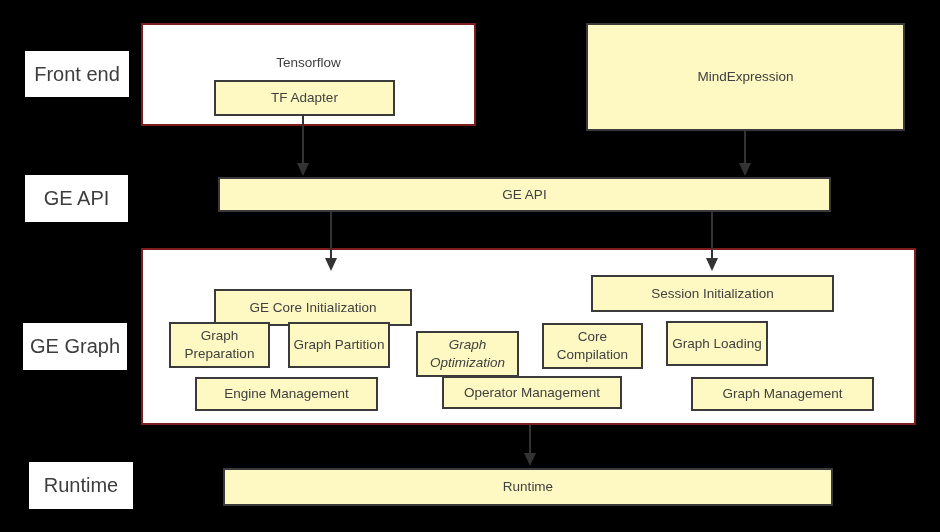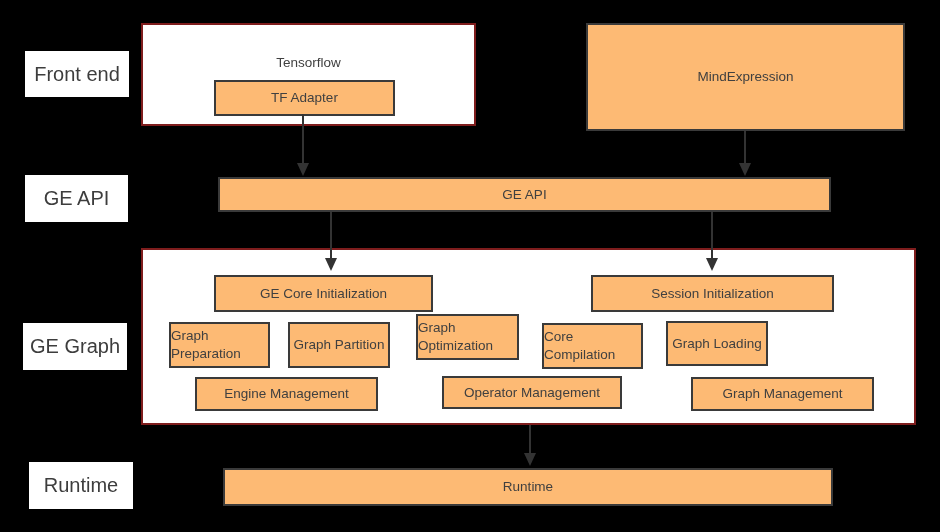--- a/index.html
+++ b/index.html
@@ -24,7 +24,7 @@
   }
   .box {
     position: absolute;
-    background: #fdba74;
+    background: #fef9c3;
     border: 2px solid #3a3a3a;
     box-sizing: border-box;
     color: #404040;
@@ -32,7 +32,7 @@
     display: flex;
     align-items: center;
     justify-content: center;
-    text-align: left;
+    text-align: center;
     line-height: 1.3;
   }
   .container-box {

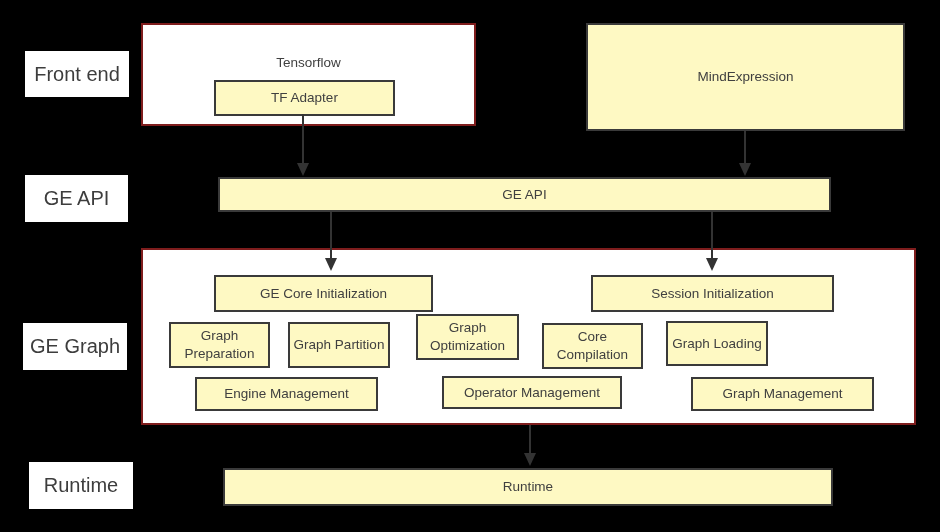--- a/index.html
+++ b/index.html
@@ -87,7 +87,7 @@
 
   <div class="container-box" style="left:141px; top:248px; width:775px; height:177px;">
 
-    <div class="box" style="left:71px; top:25px; width:219px; height:37px;">GE Core Initialization</div>
+    <div class="box" style="left:71px; top:39px; width:198px; height:37px;">GE Core Initialization</div>
     <div class="box" style="left:448px; top:25px; width:243px; height:37px;">Session Initialization</div>
 
     <div class="box" style="left:26px; top:72px; width:101px; height:46px;">Graph Preparation</div>

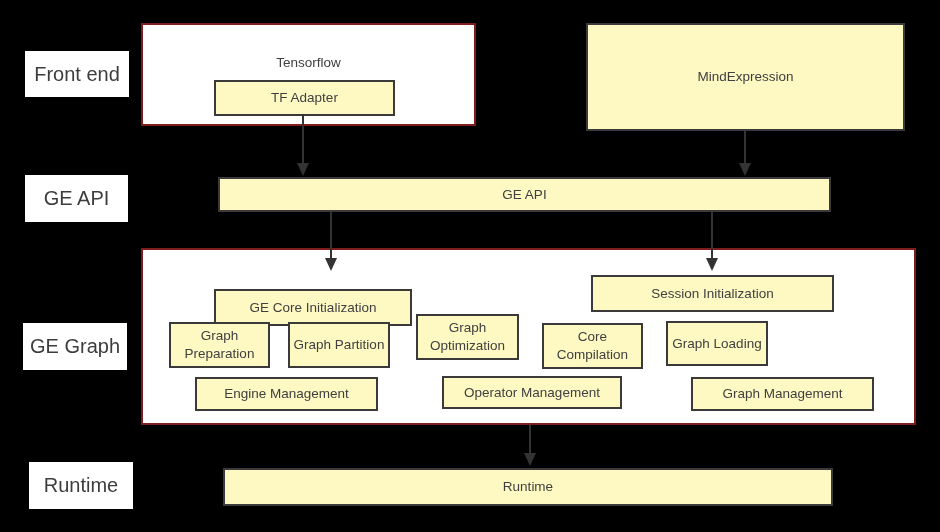--- a/index.html
+++ b/index.html
@@ -92,7 +92,7 @@
 
     <div class="box" style="left:26px; top:72px; width:101px; height:46px;">Graph Preparation</div>
     <div class="box" style="left:145px; top:72px; width:102px; height:46px;">Graph Partition</div>
-    <div class="box" style="left:273px; top:64px; width:103px; height:46px;">Graph Optimization</div>
+    <div class="box" style="left:273px; top:81px; width:103px; height:46px;font-style:italic;">Graph Optimization</div>
     <div class="box" style="left:399px; top:73px; width:101px; height:46px;">Core Compilation</div>
     <div class="box" style="left:523px; top:71px; width:102px; height:45px;">Graph Loading</div>
 

